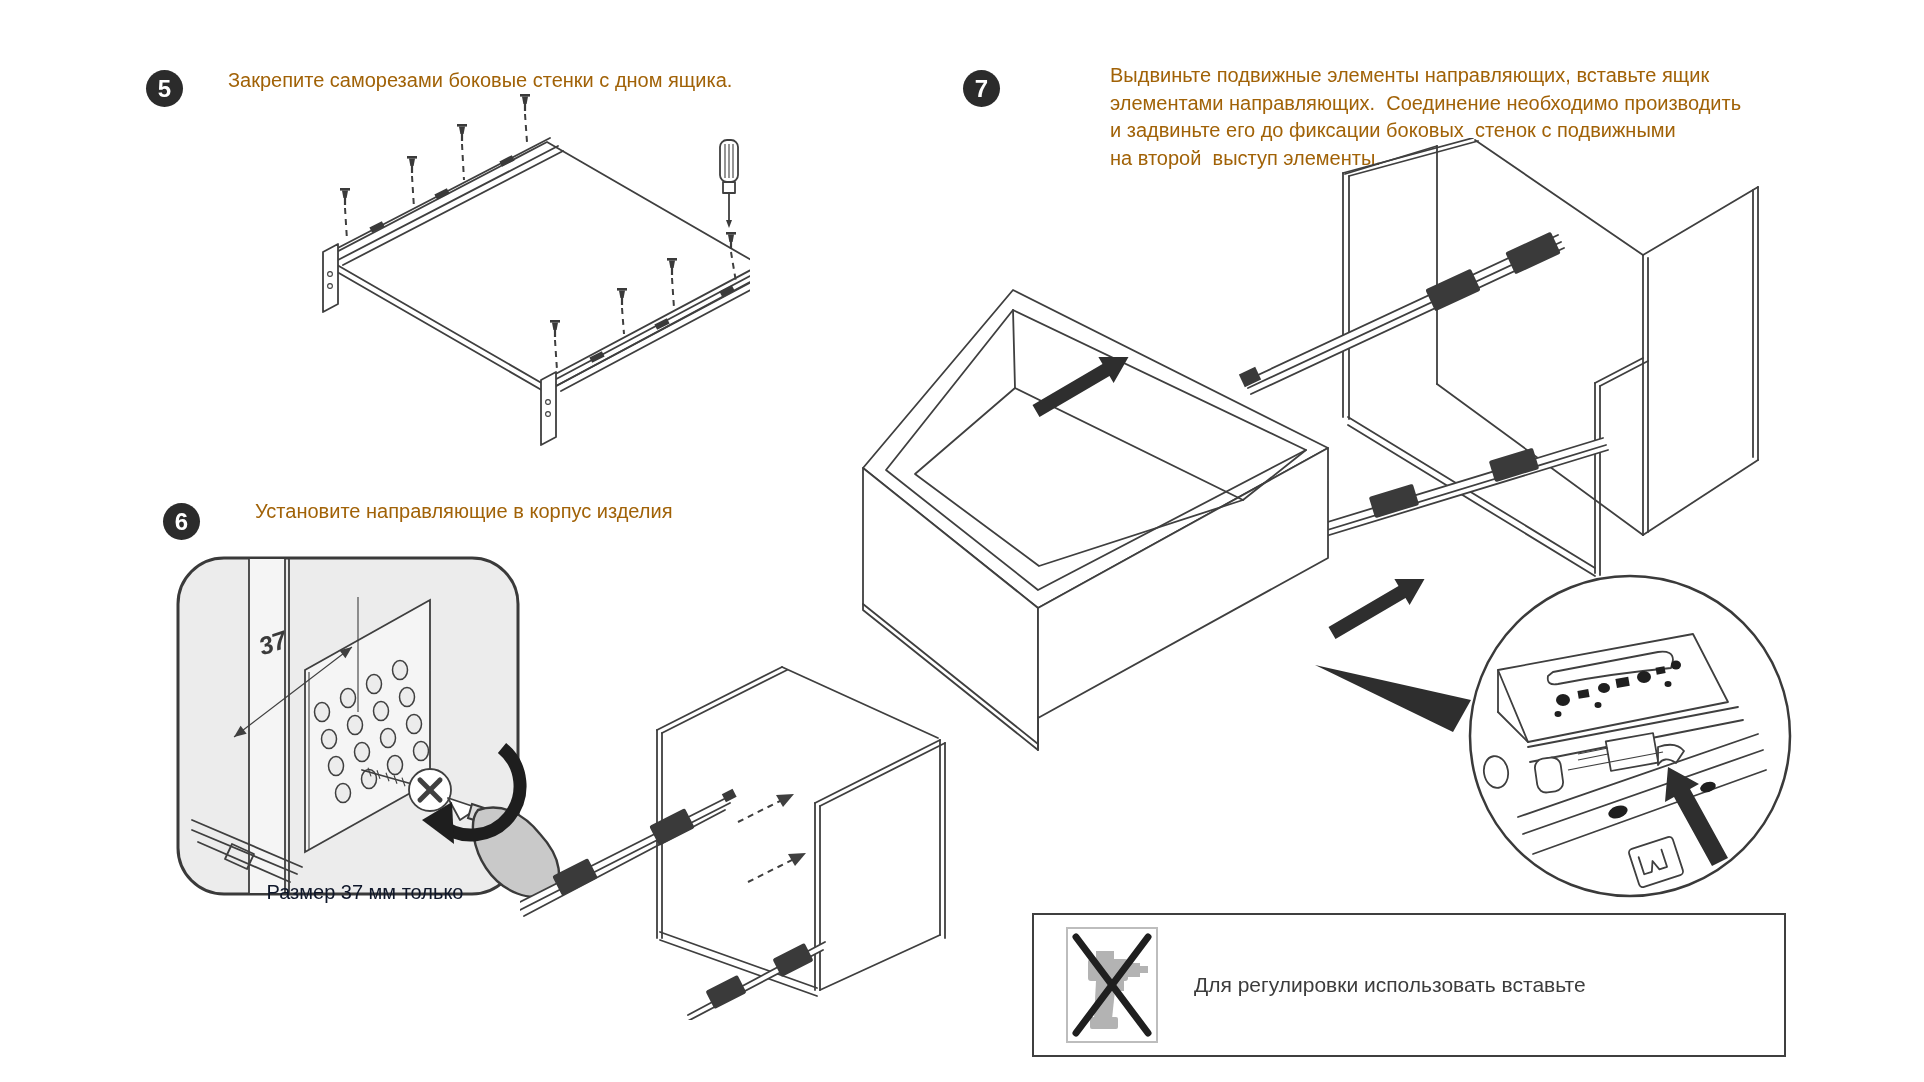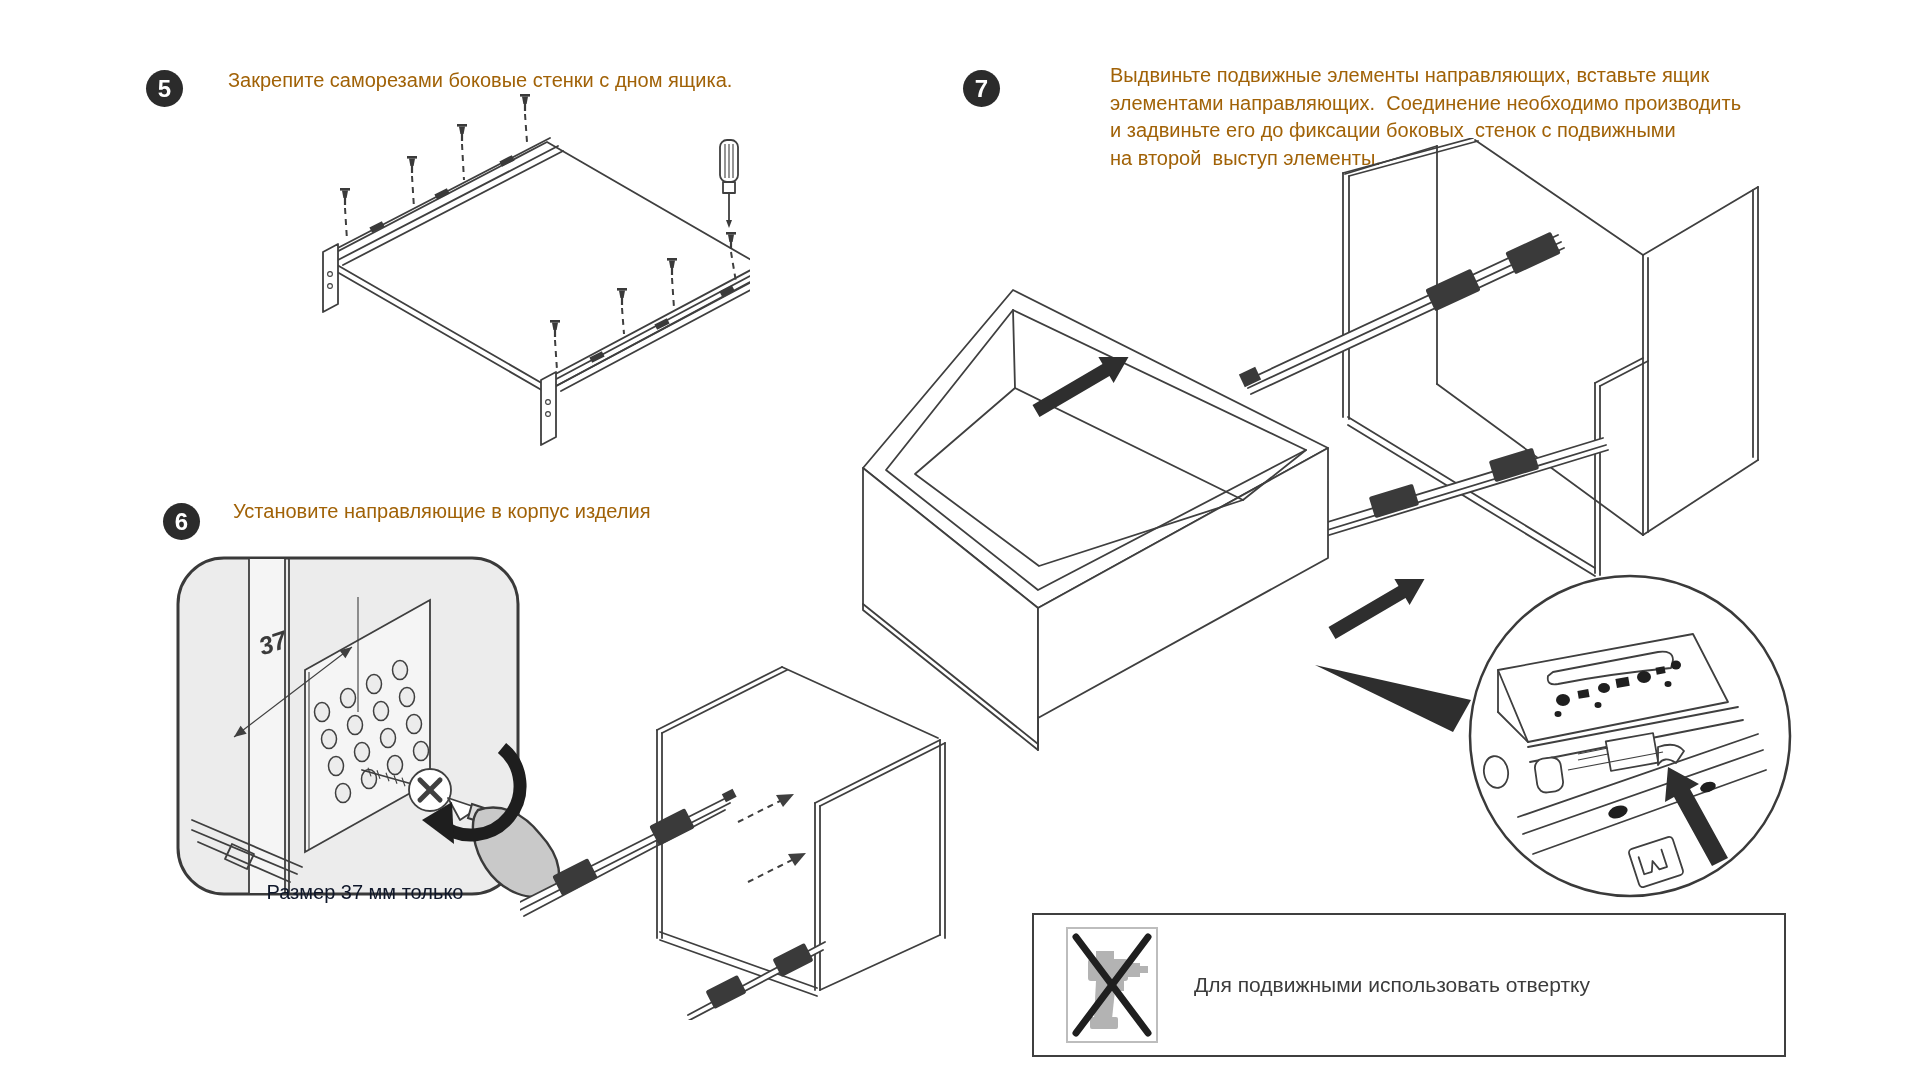--- a/index.html
+++ b/index.html
@@ -114,7 +114,7 @@
   <div class="badge" style="left:163px;top:503px">
     <span>6</span>
   </div>
-  <div class="instr" style="left:233px;top:498px;width:560px">
+  <div class="instr" style="left:255px;top:498px;width:560px">
     <div>Установите направляющие в корпус изделия</div>
   </div>
 

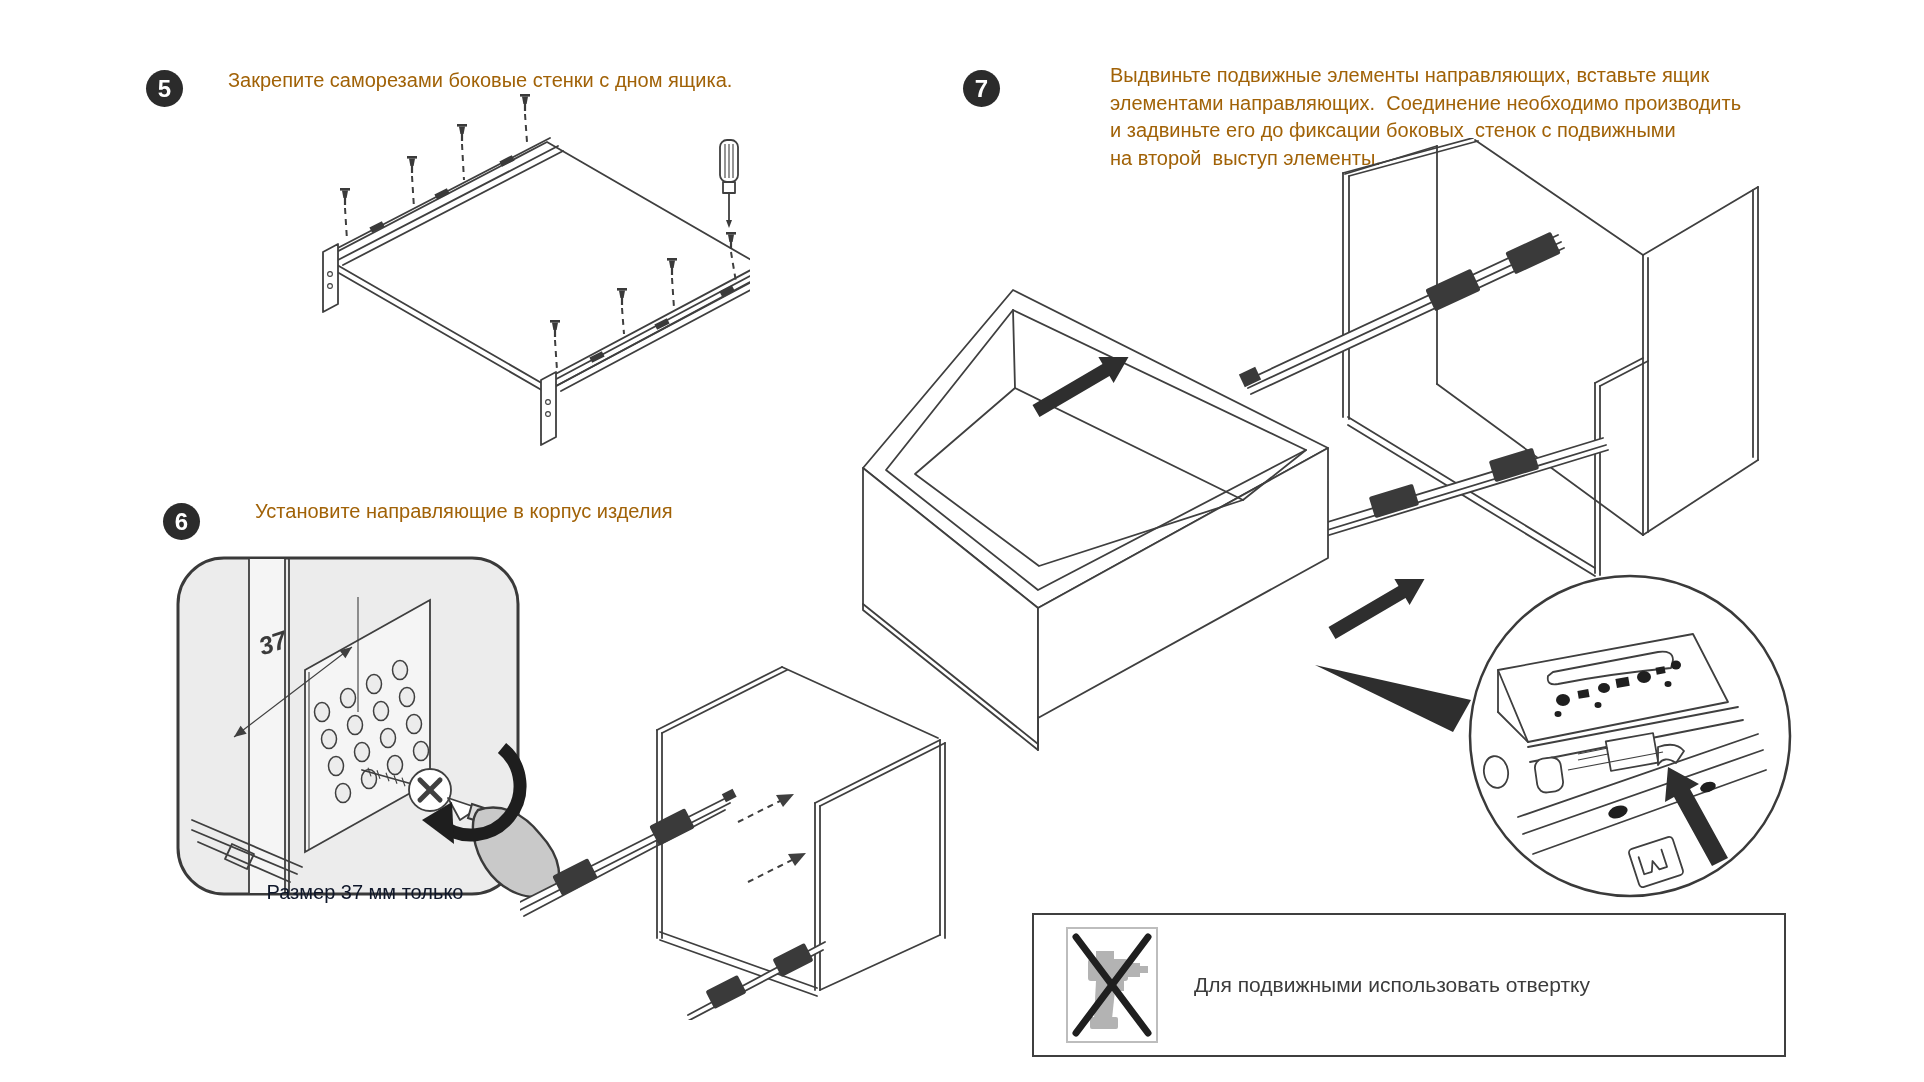--- a/index.html
+++ b/index.html
@@ -375,7 +375,7 @@
         </g>
       </svg>
     </div>
-    <div class="notetext">Для подвижными использовать отвертку</div>
+    <div class="notetext">Для регулировки использовать вставьте</div>
   </div>
 
 </div>

